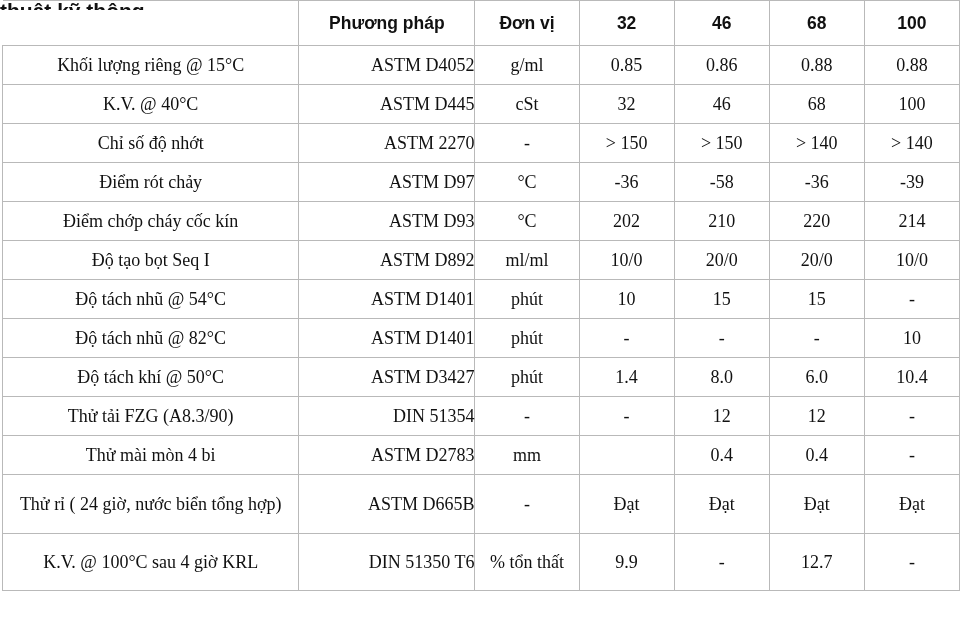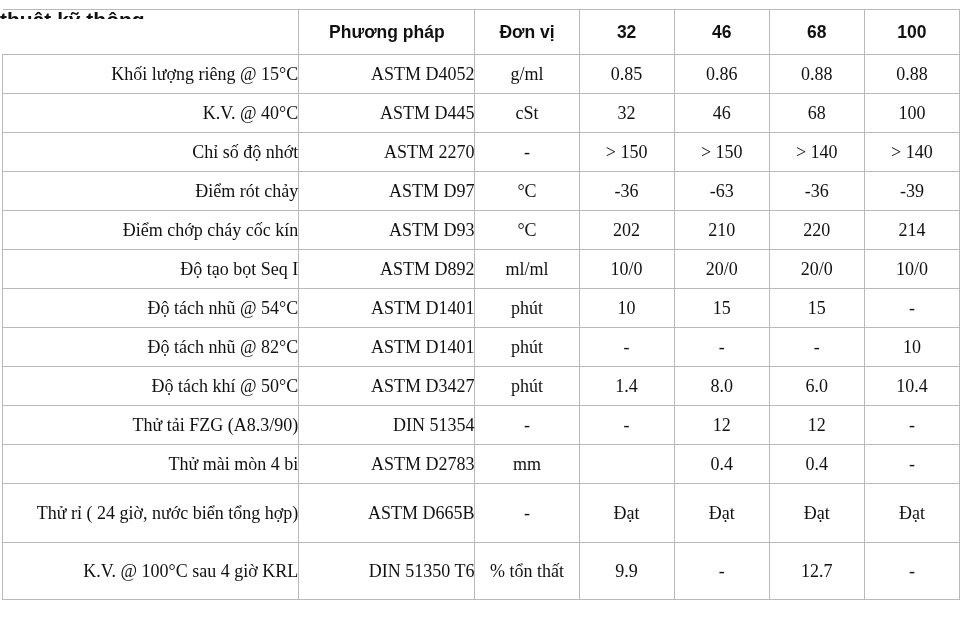--- a/index.html
+++ b/index.html
@@ -19,7 +19,6 @@
     width: 964px;
     height: 552px;
     box-sizing: border-box;
-    margin-top: 9px;
   }
   .title-strip {
     position: absolute;

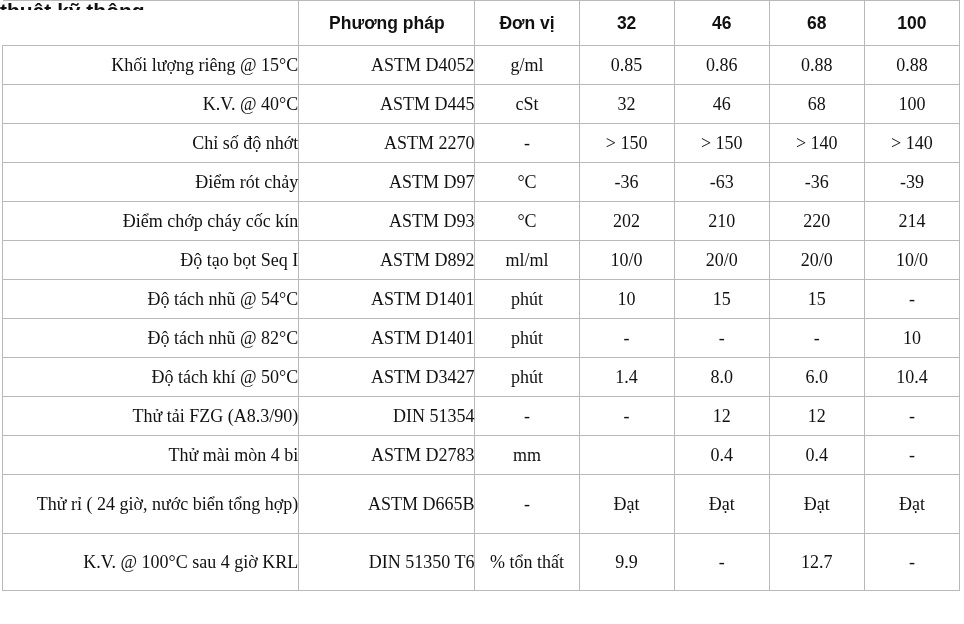--- a/index.html
+++ b/index.html
@@ -74,7 +74,7 @@
     color: #111;
   }
   td.prop {
-    text-align: right;
+    text-align: center;
     padding-left: 10px;
     padding-right: 6px;
     line-height: 24px;

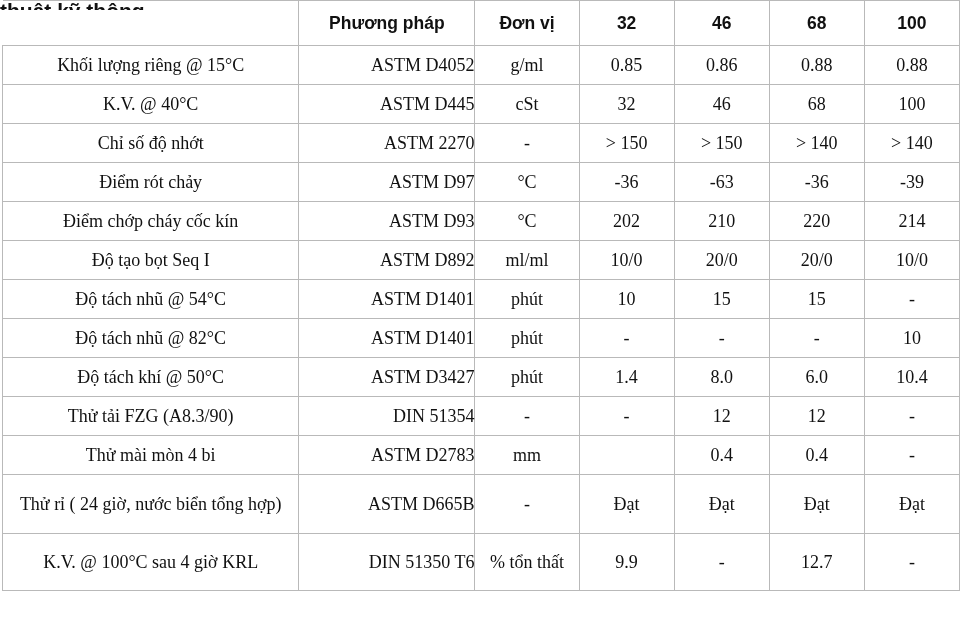--- a/index.html
+++ b/index.html
@@ -154,7 +154,7 @@
         <td class="method">ASTM D97</td>
         <td class="unit">°C</td>
         <td class="val">-36</td>
-        <td class="val">-63</td>
+        <td class="val">-58</td>
         <td class="val">-36</td>
         <td class="val">-39</td>
       </tr>

